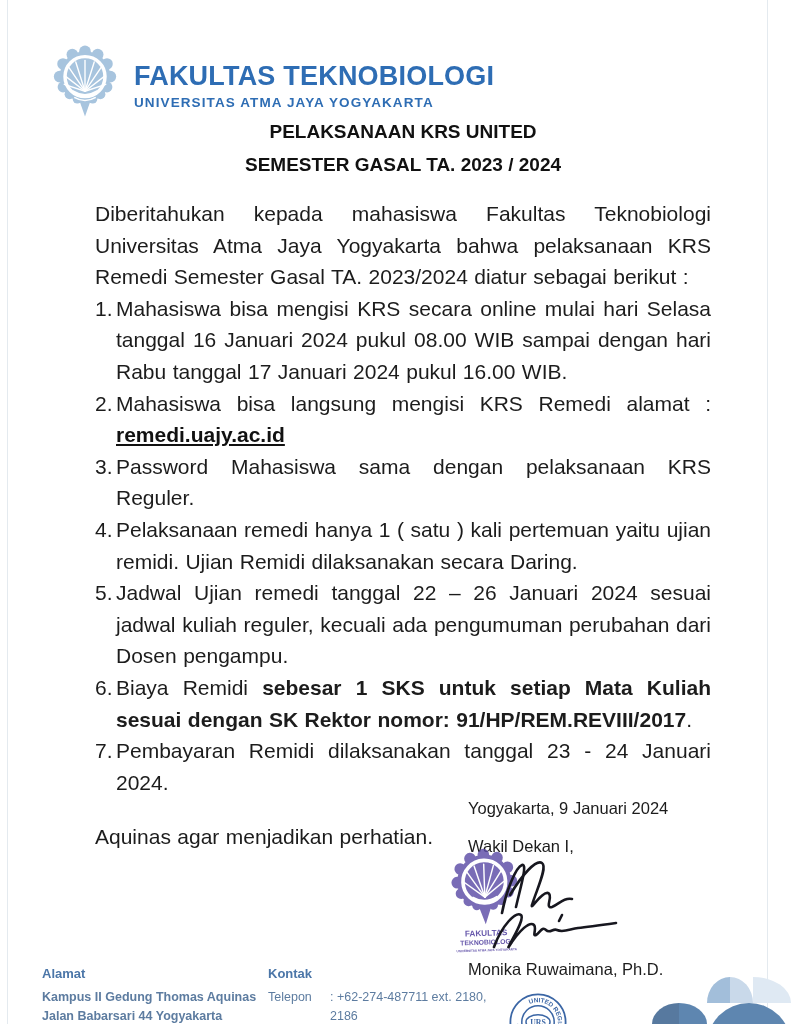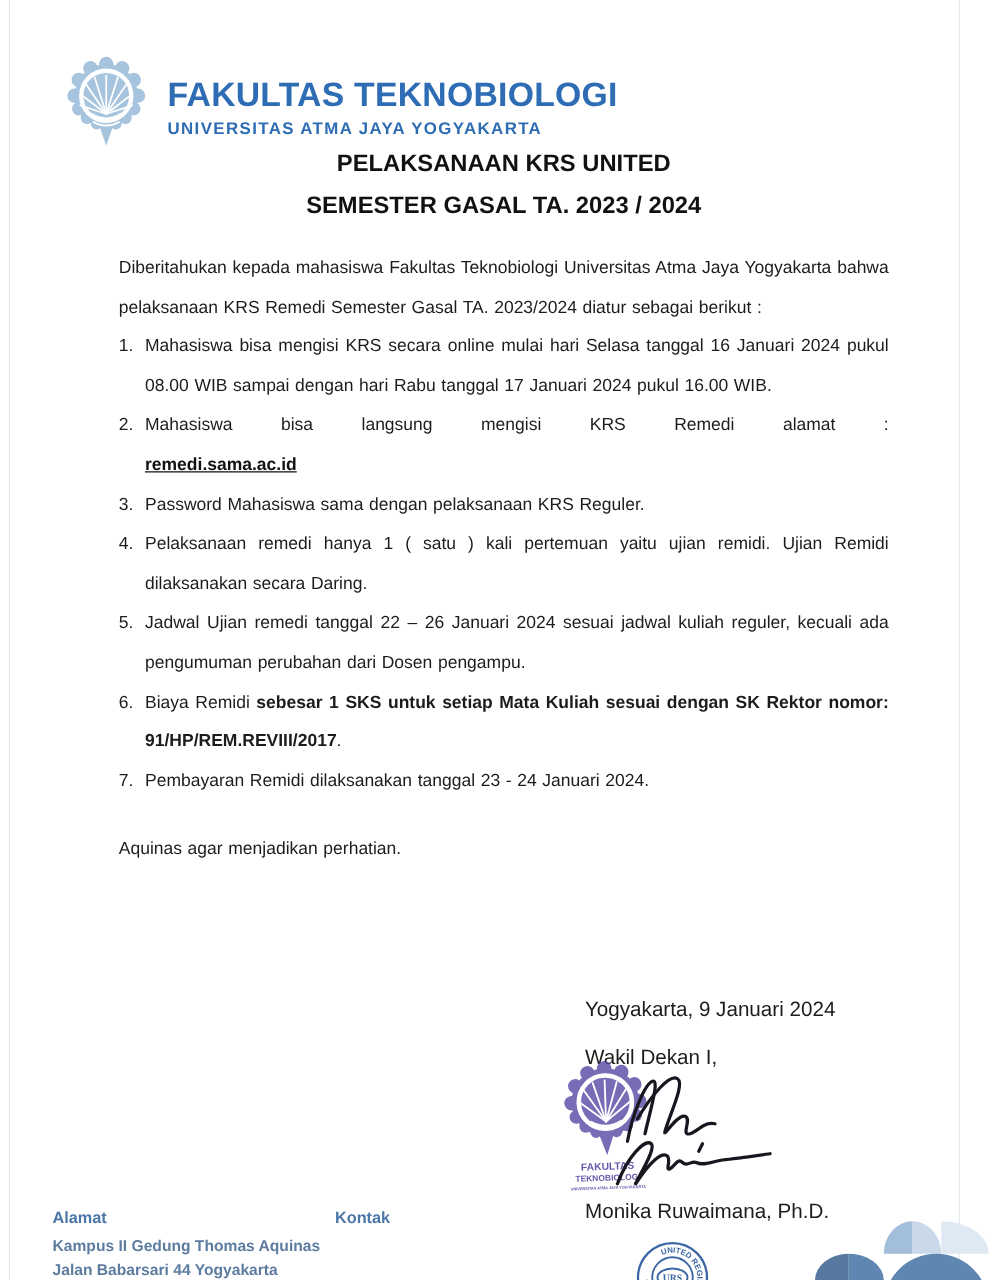--- a/index.html
+++ b/index.html
@@ -26,7 +26,7 @@
 
   
   .content { position:absolute; left:95px; top:198px; width:616px;
-    font-size:14px; line-height:31.6px; word-spacing:0.6px; }
+    font-size:21px; line-height:31.6px; word-spacing:0.6px; }
   .intro { text-align:justify; }
   .li { display:flex; text-align:justify; }
   .num { flex:0 0 21px; }

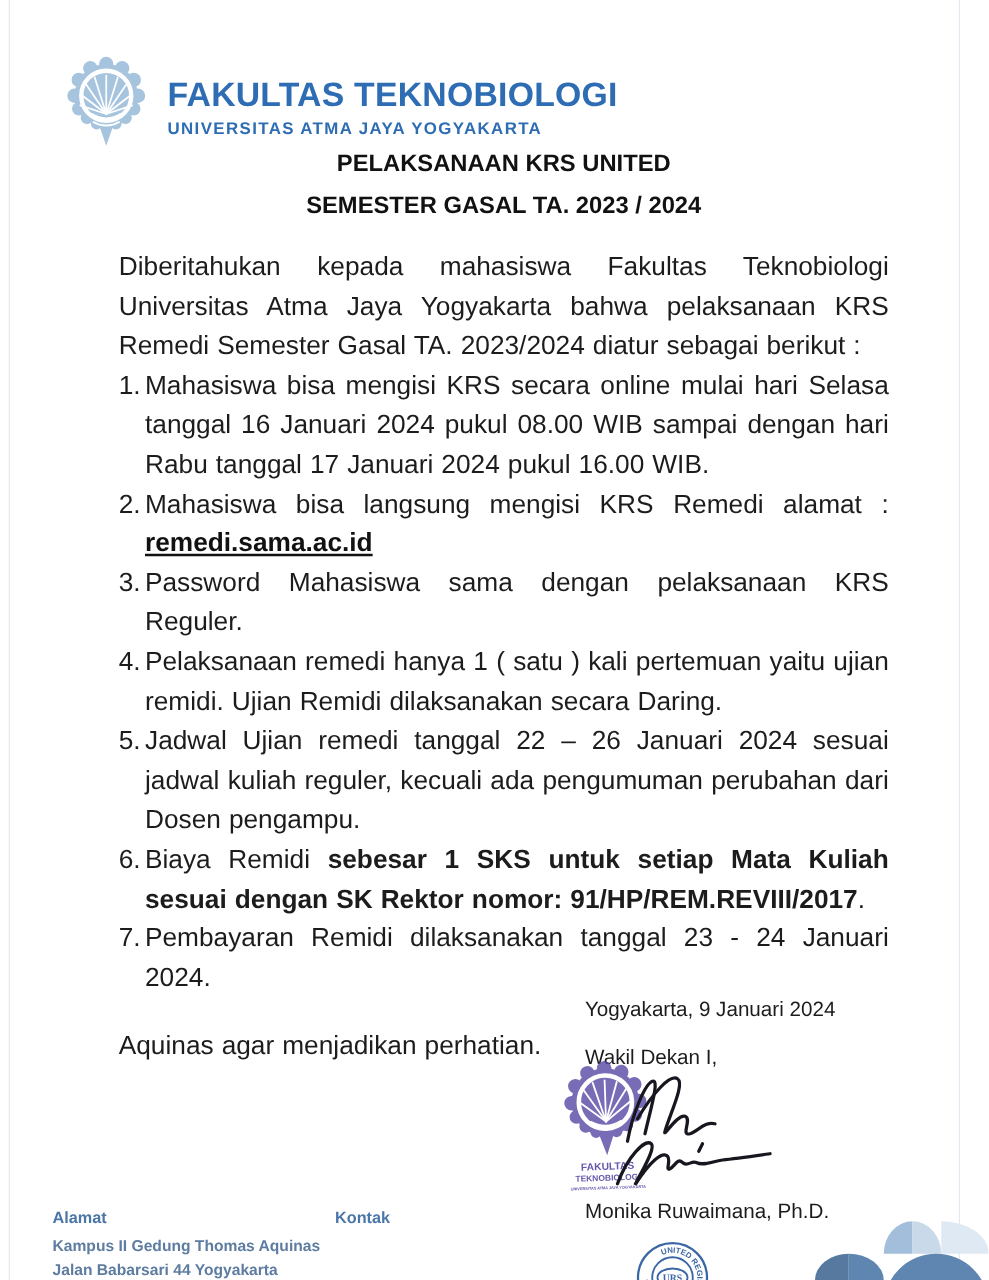--- a/index.html
+++ b/index.html
@@ -121,7 +121,7 @@
 
     <div class="li">
       <span class="num">2.</span>
-      <span class="li-text"><span class="just-first">Mahasiswa bisa langsung mengisi KRS Remedi alamat :</span><a class="doc-link">remedi.sama.ac.id</a></span>
+      <span class="li-text"><span class="just-first">Mahasiswa bisa langsung mengisi KRS Remedi alamat :</span><a class="doc-link">remedi.uajy.ac.id</a></span>
     </div>
 
     <div class="li">

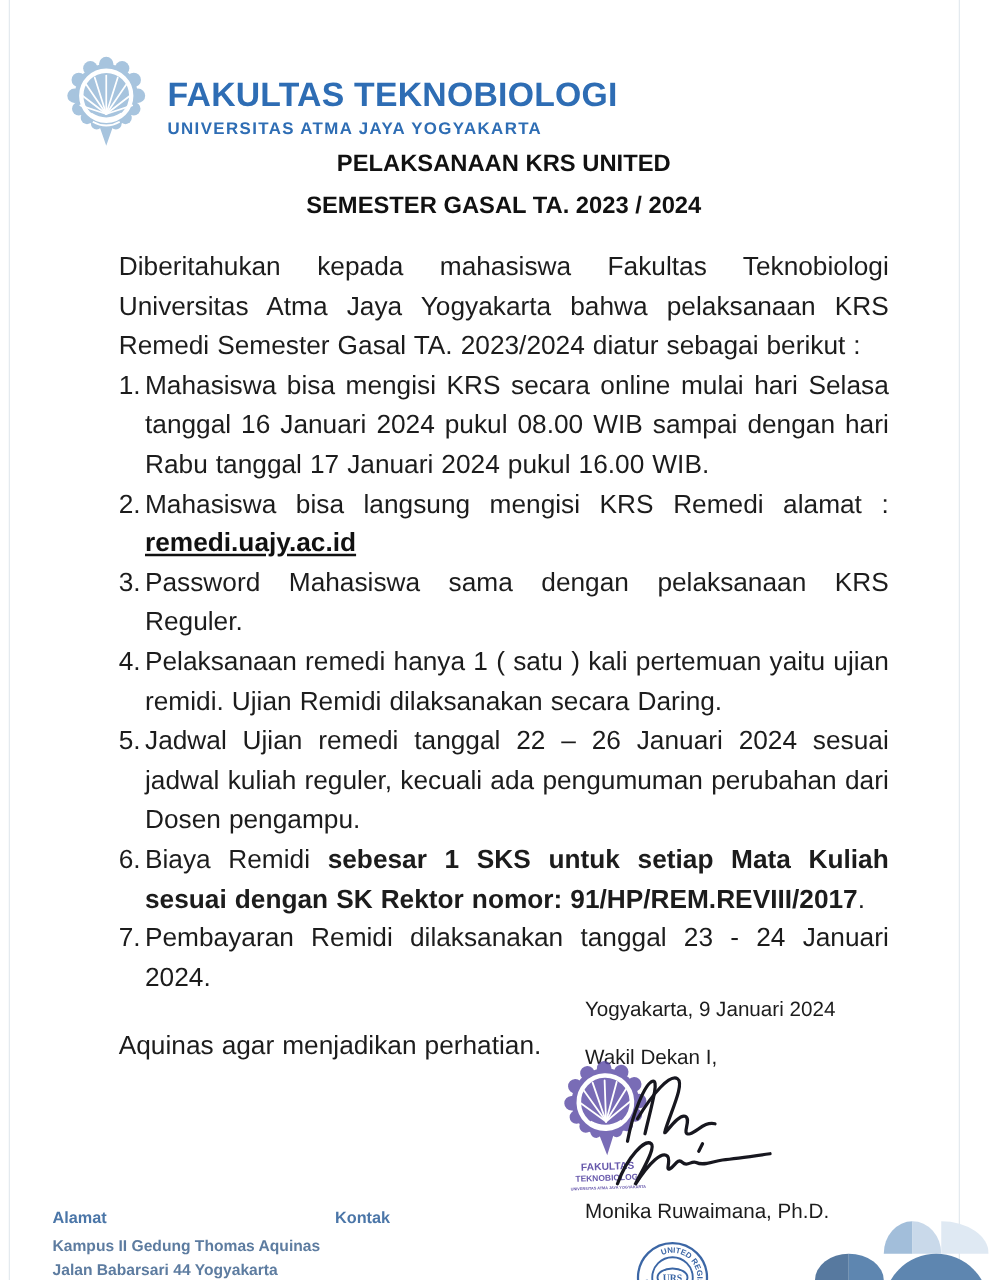--- a/index.html
+++ b/index.html
@@ -218,6 +218,10 @@
     </div>
     <div class="f-col f-col-contact">
       <div class="f-head">Kontak</div>
+      <div class="f-row">
+        <span class="f-label">Telepon</span>
+        <span>: +62-274-487711 ext. 2180, 2186</span>
+      </div>
 
     </div>
     <svg class="seal" viewBox="0 0 100 100">

